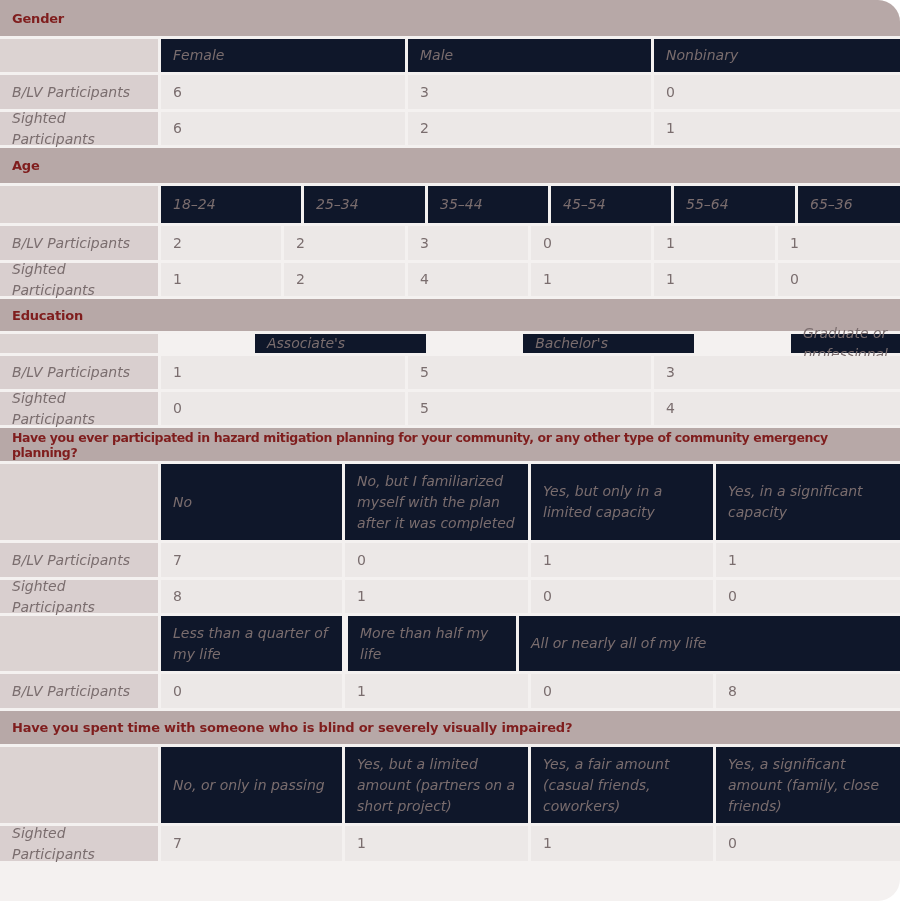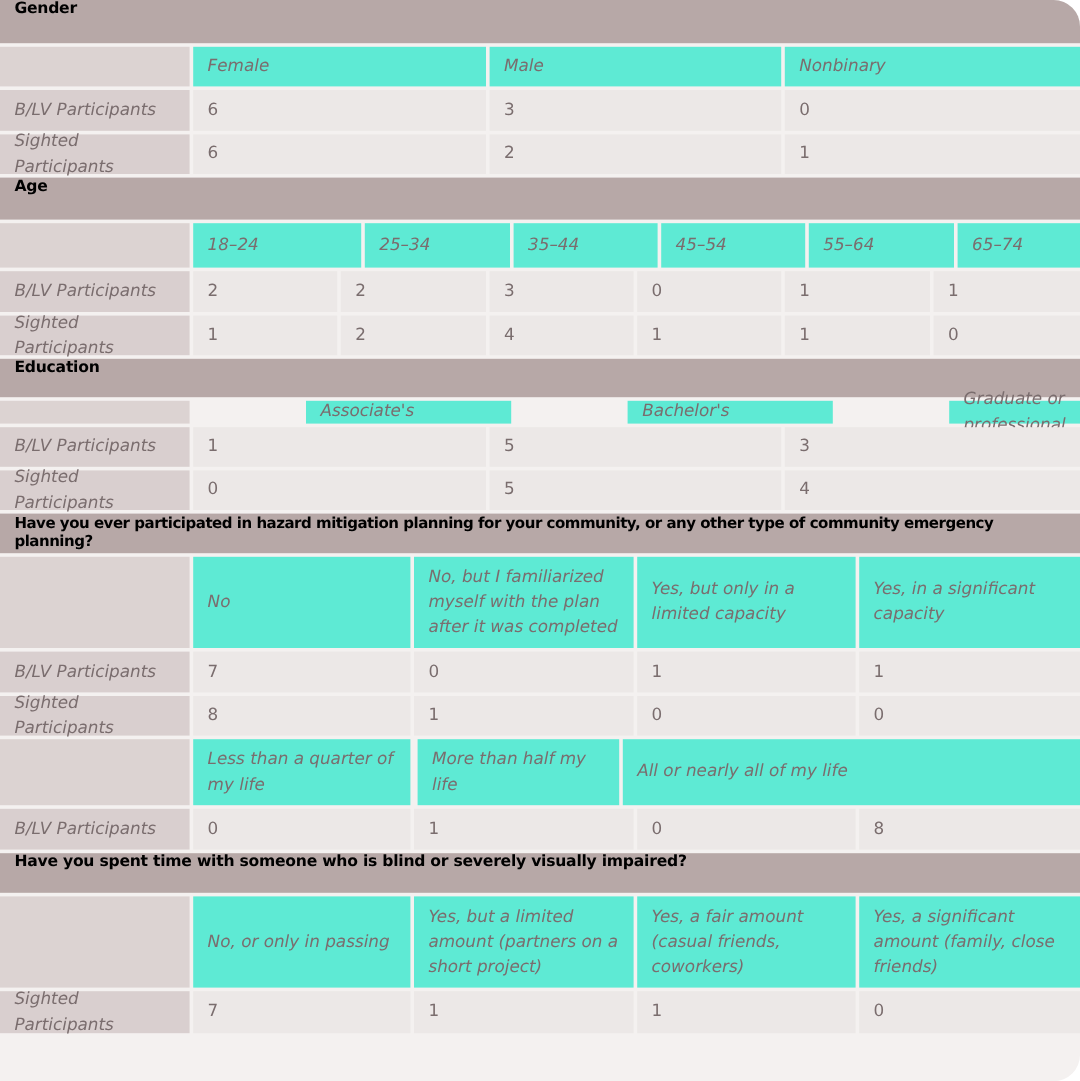--- a/index.html
+++ b/index.html
@@ -5,7 +5,7 @@
   html, body { margin:0; padding:0; background:#ffffff; }
   body { width:900px; height:901px; overflow:hidden; font-family:"DejaVu Sans", sans-serif; }
   #wrap { width:900px; height:901px; border-radius:0 22px 22px 0; overflow:hidden; background:#f4f1f0; position:relative; }
-  .section-head { background:#b7a8a7; color:#000000; font-weight:bold; font-size:13px; padding:0 12px; display:flex; align-items:flex-start; box-sizing:border-box; letter-spacing:-0.2px; }
+  .section-head { background:#b7a8a7; color:#7f1d1d; font-weight:bold; font-size:13px; padding:0 12px; display:flex; align-items:center; box-sizing:border-box; letter-spacing:-0.2px; }
   .row { display:flex; margin-top:3px; }
   .cell { box-sizing:border-box; padding:0 12px; display:flex; align-items:center; font-style:italic; font-size:14px; color:#7a6d6e; line-height:21px; }
   .label { width:158px; background:#d9cfcf; flex:none; }

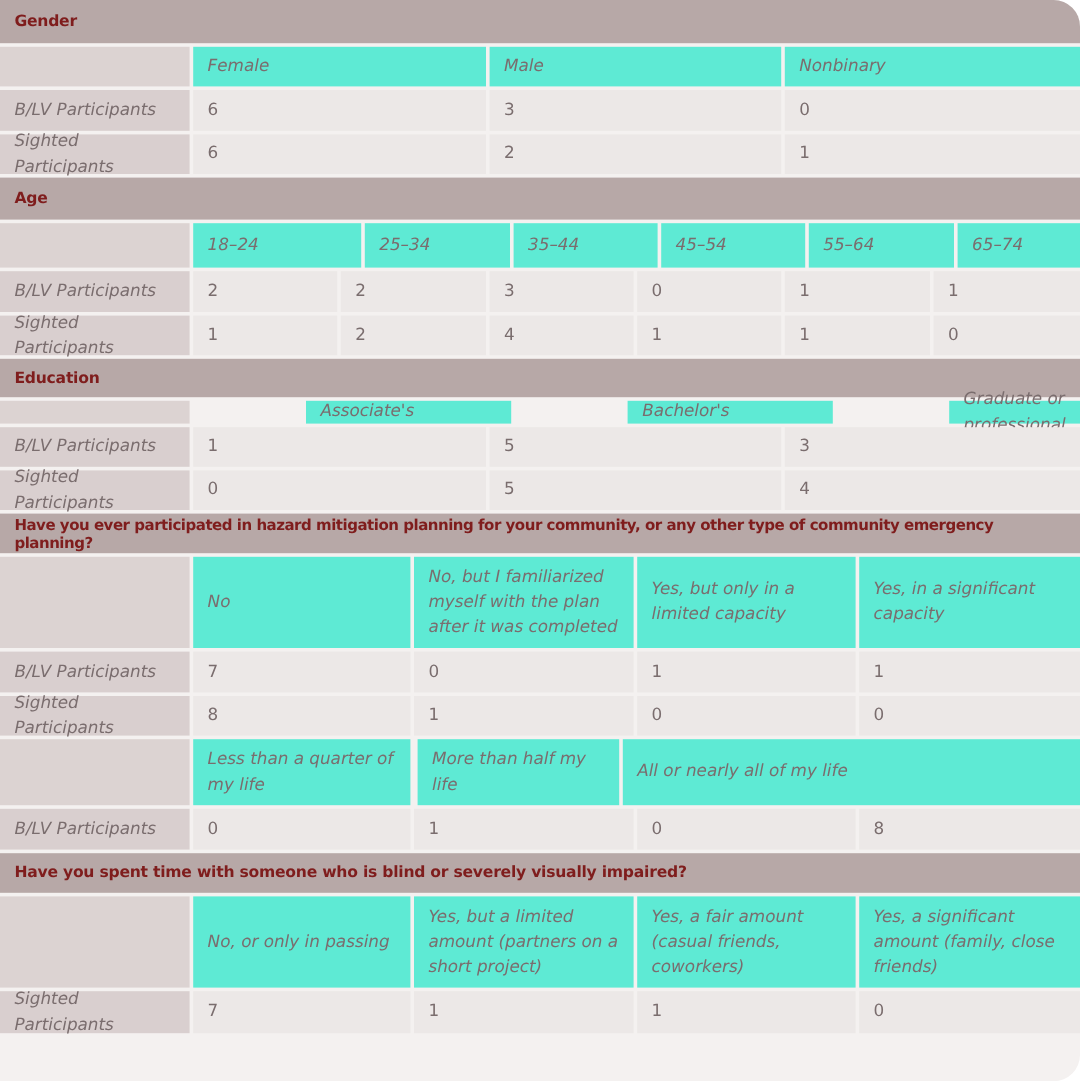--- a/index.html
+++ b/index.html
@@ -9,7 +9,7 @@
   .row { display:flex; margin-top:3px; }
   .cell { box-sizing:border-box; padding:0 12px; display:flex; align-items:center; font-style:italic; font-size:14px; color:#7a6d6e; line-height:21px; }
   .label { width:158px; background:#d9cfcf; flex:none; }
-  .hdr { background:#5eead4; }
+  .hdr { background:#0f172a; }
   .val { background:#ece8e7; font-style:normal; }
   .gap { width:3px; flex:none; }
   .c-lbl-empty { background:#dcd3d2; }

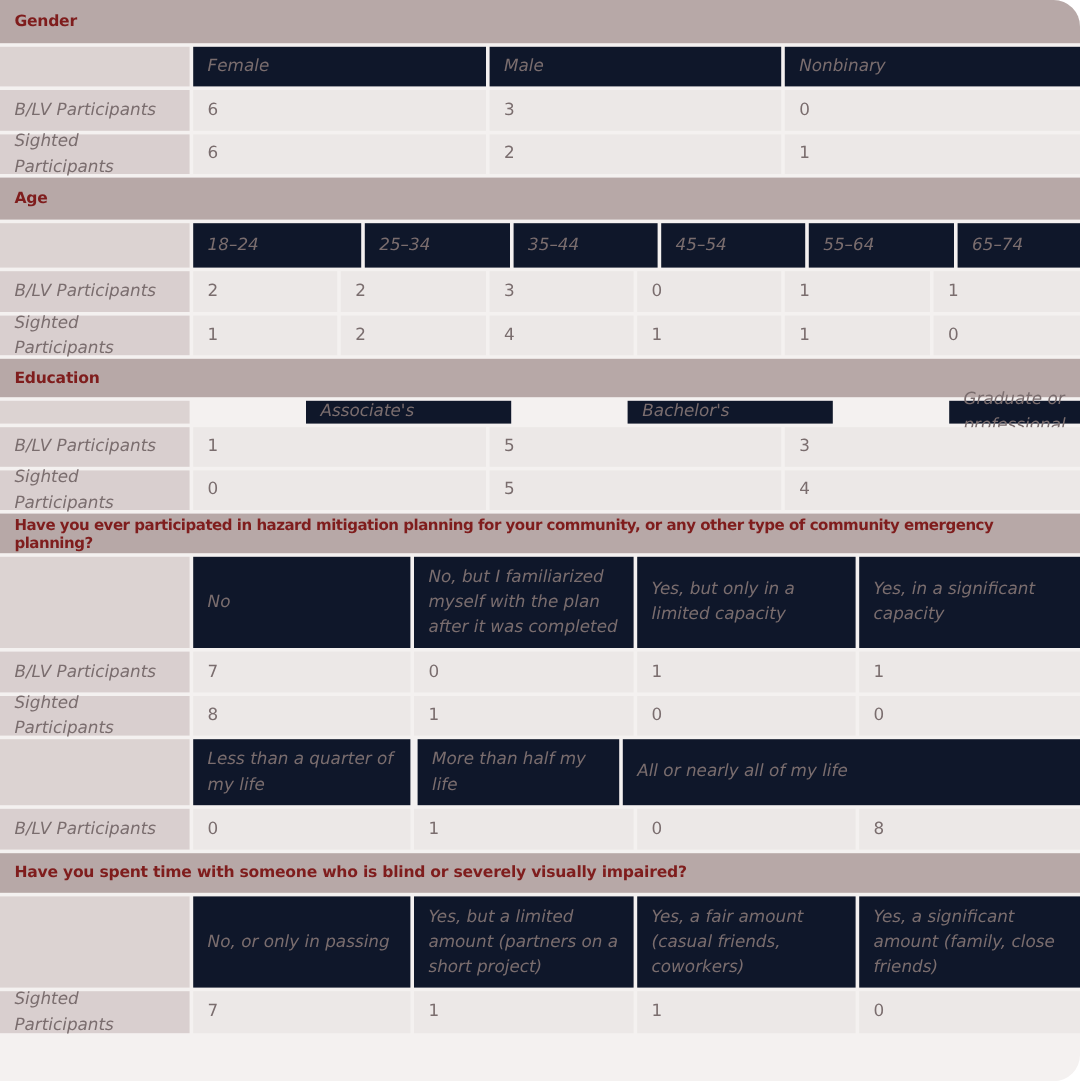--- a/index.html
+++ b/index.html
@@ -66,7 +66,7 @@
       <div class="gap"></div>
     <div class="cell hdr" style="width:121px">55–64</div>
       <div class="gap"></div>
-    <div class="cell hdr" style="flex:1">65–74</div>
+    <div class="cell hdr" style="flex:1">65–36</div>
   </div>
   <div class="row" style="height:34px;">
     <div class="cell label">B/LV Participants</div>

